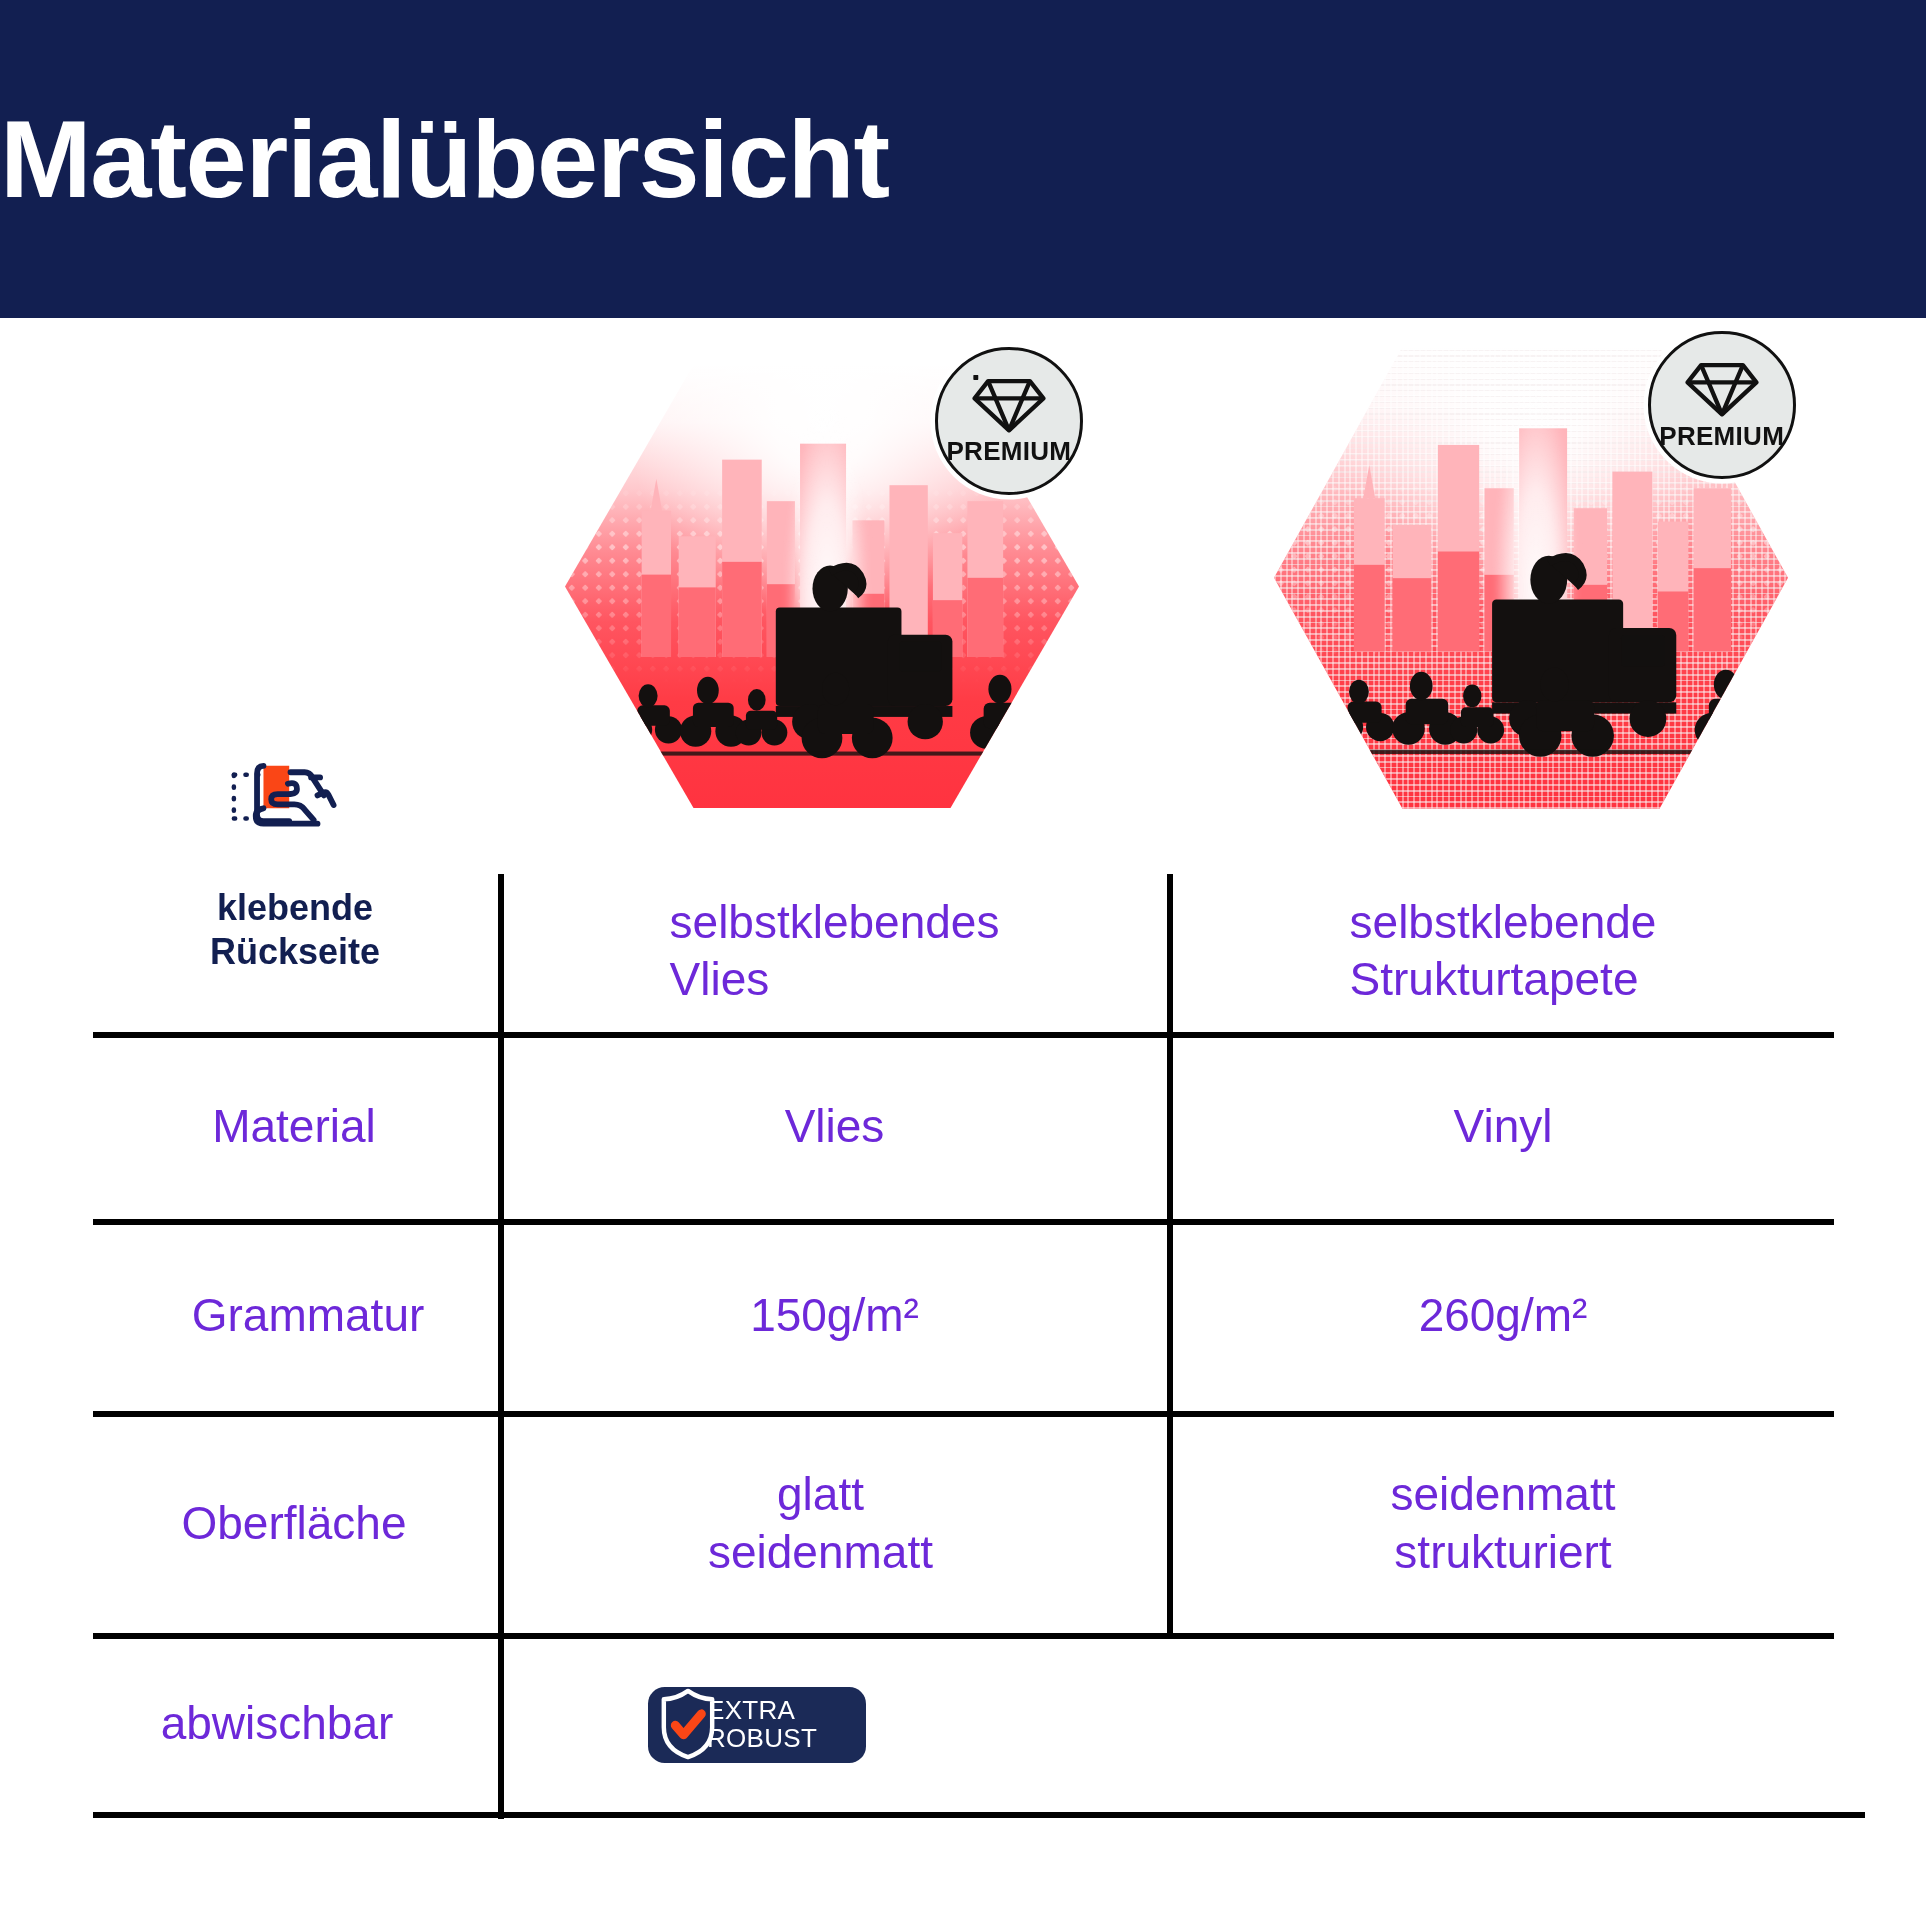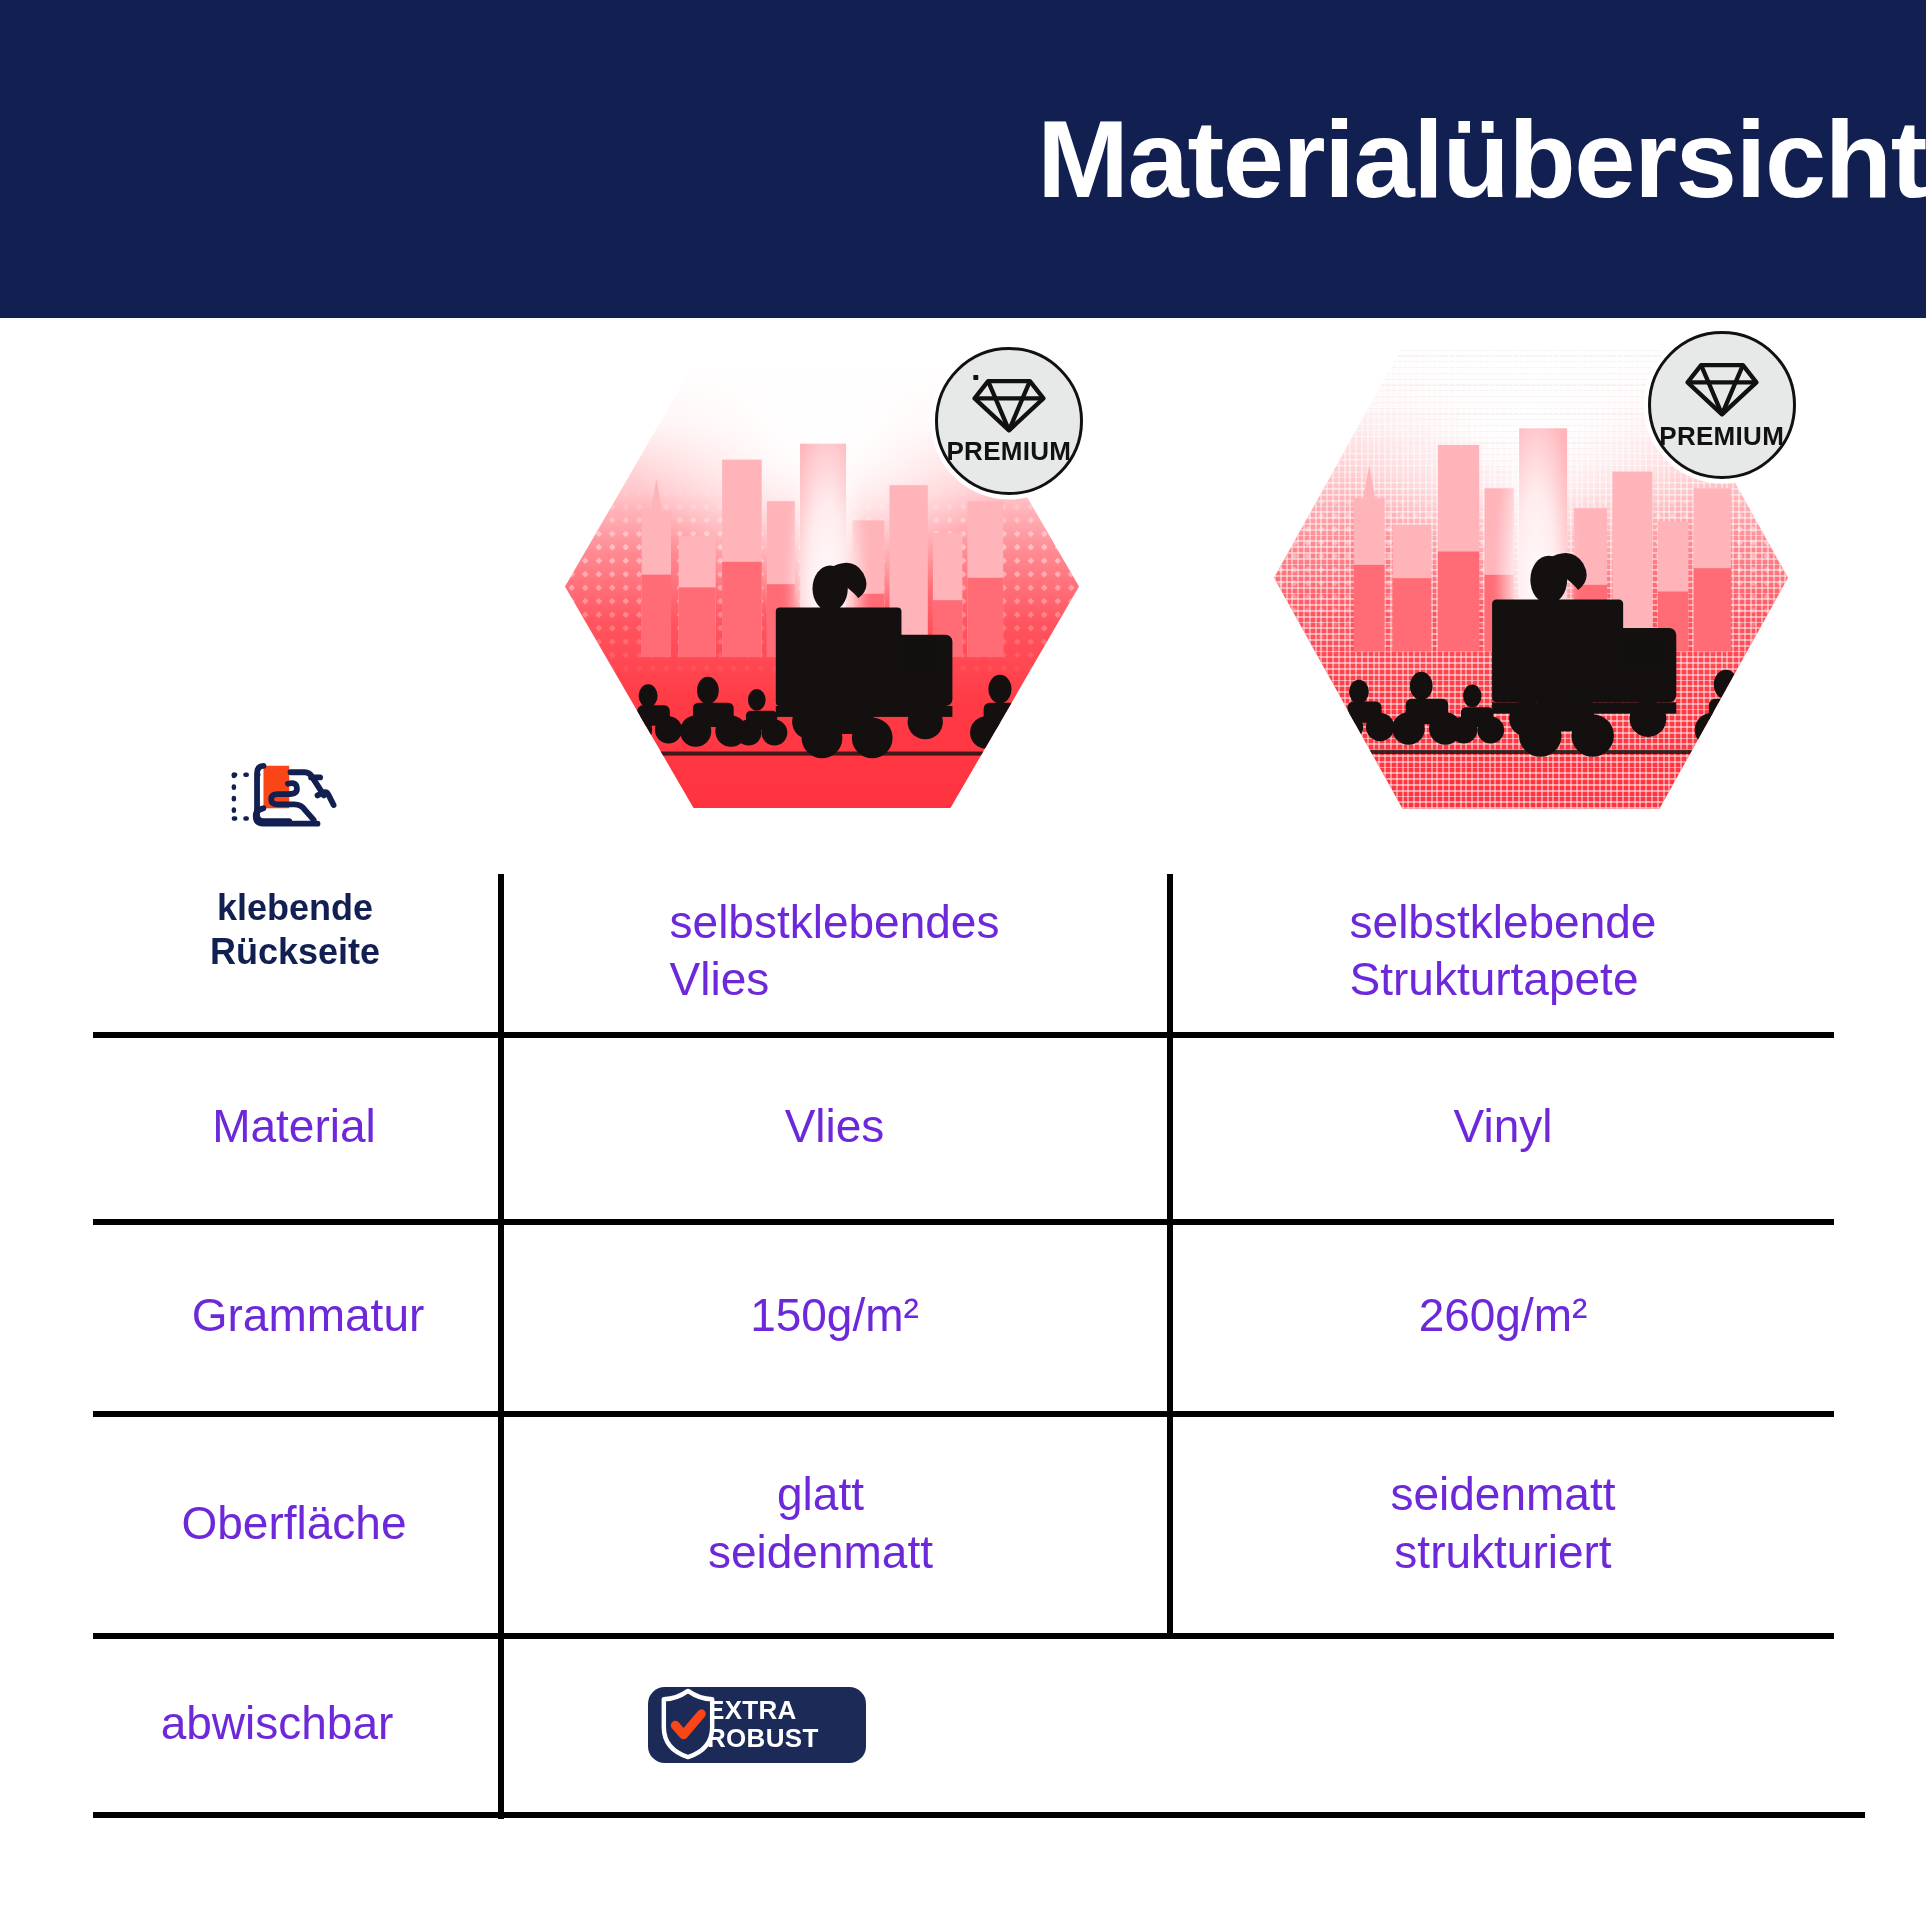--- a/index.html
+++ b/index.html
@@ -12,7 +12,7 @@
   
   .header-band {
     position:absolute; left:0; top:0; width:1926px; height:318px;
-    background:#121F51; display:flex; align-items:center; justify-content:flex-end;
+    background:#121F51; display:flex; align-items:center; justify-content:flex-start;
   }
   .header-title {
     color:#ffffff; font-size:110px; font-weight:bold; letter-spacing:-1.3px;

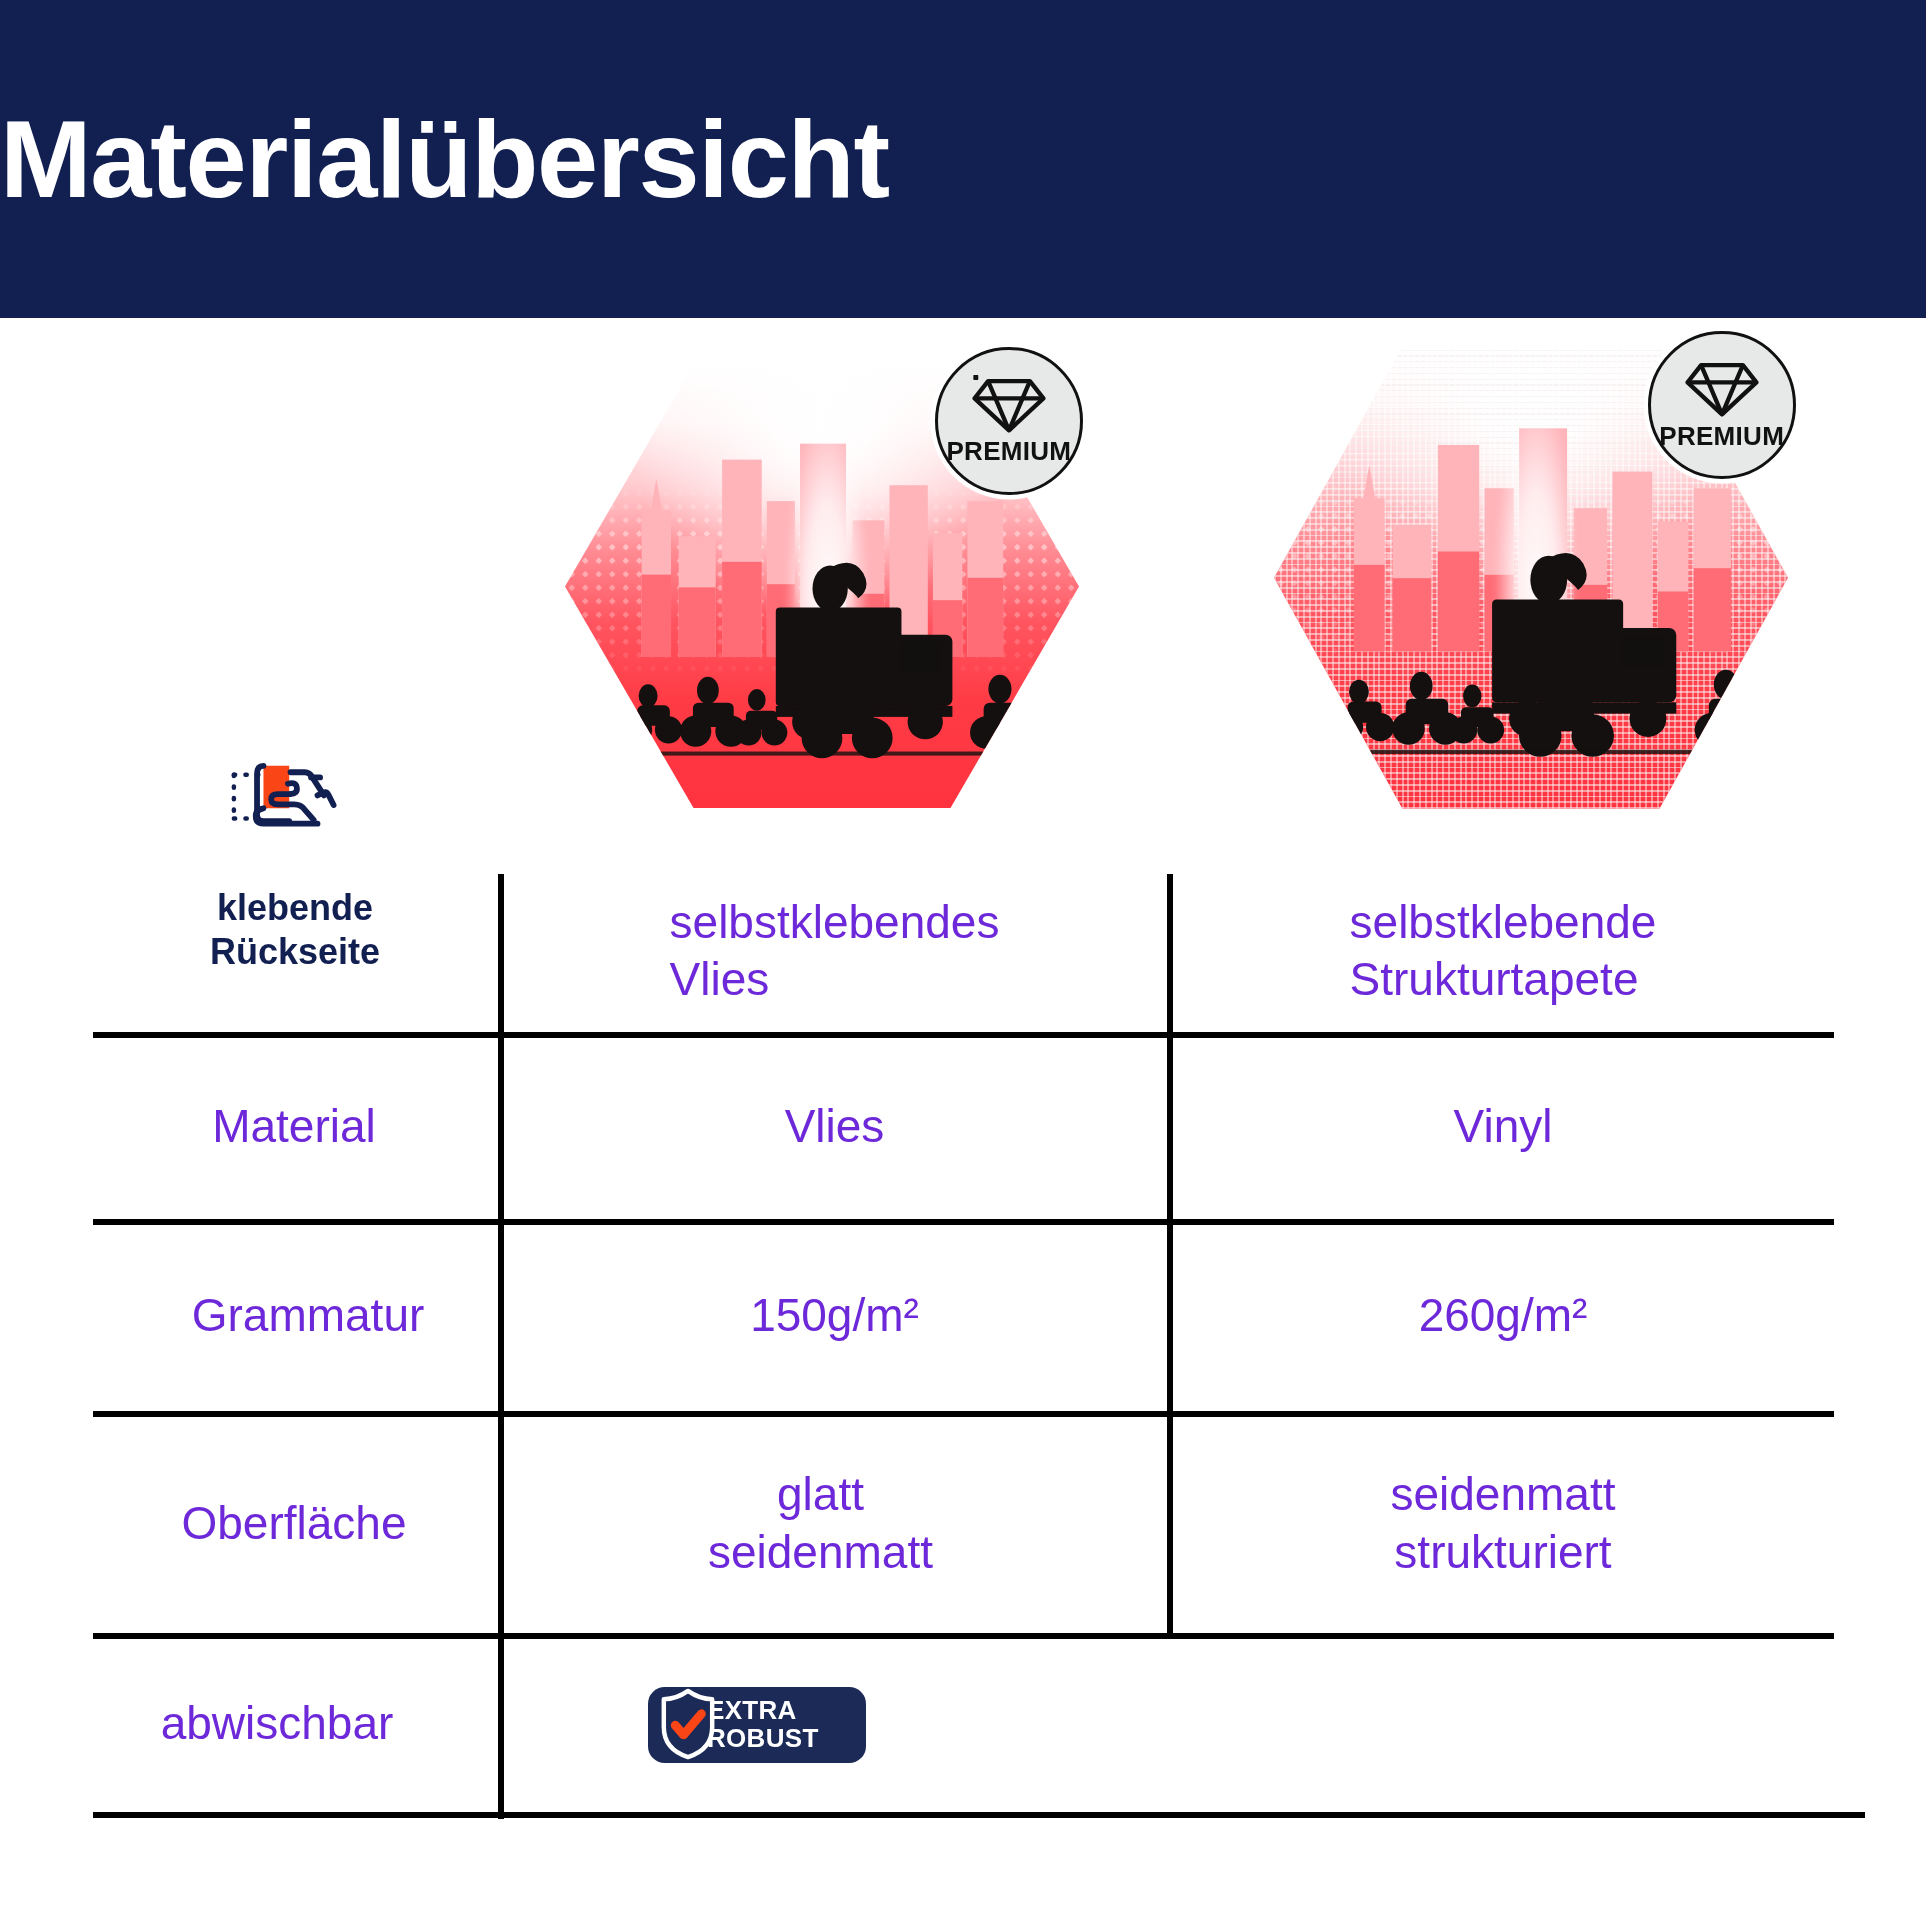--- a/index.html
+++ b/index.html
@@ -110,7 +110,7 @@
   }
   .robust-badge .shield { position:absolute; left:11.6px; top:1.3px; width:56px; height:72px; }
   .robust-badge .rtext { display:flex; flex-direction:column; color:#fff;
-     font-size:26px; font-weight:bold; line-height:1.06; letter-spacing:0.3px; }
+     font-size:26px; font-weight:normal; line-height:1.06; letter-spacing:0.3px; }
 
   .wipe-row-text { position:absolute; font-size:46px; color:#111; }
 </style>

